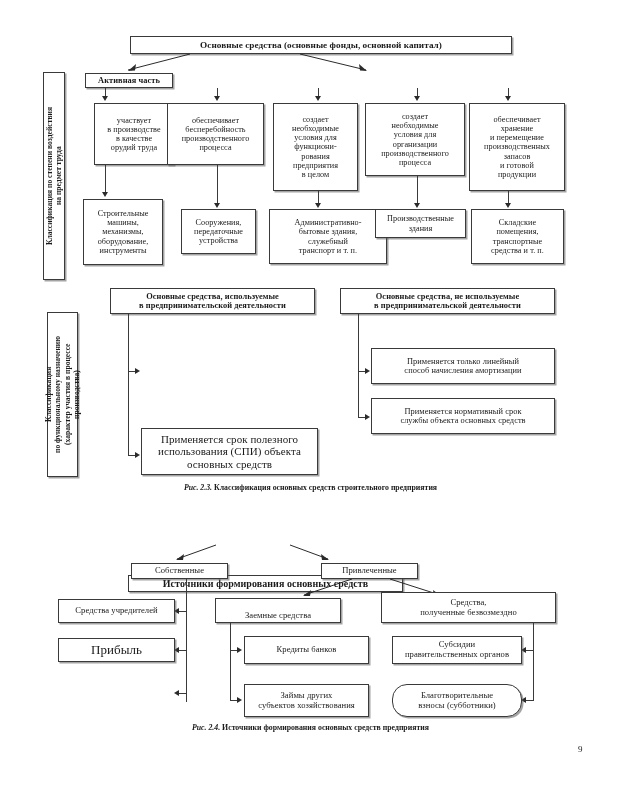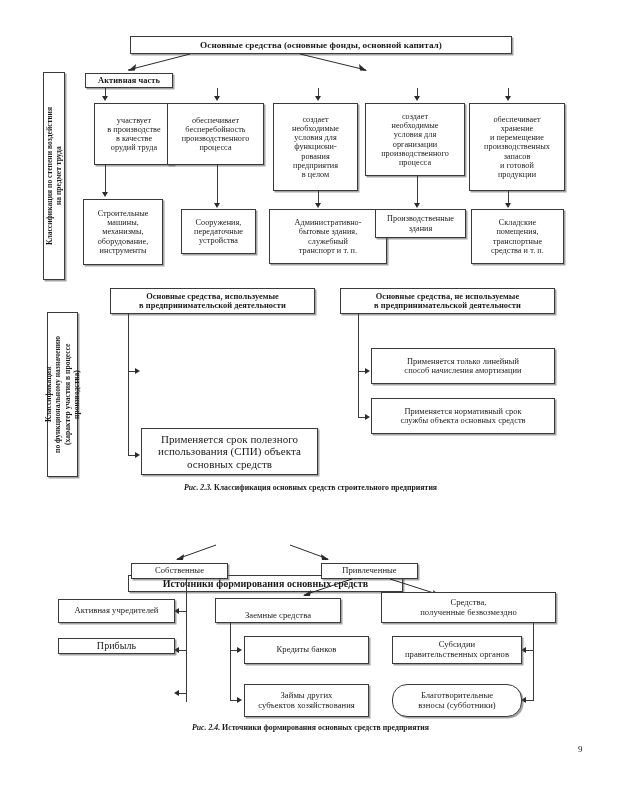--- a/index.html
+++ b/index.html
@@ -267,7 +267,7 @@
   <div class="ar left" style="left:174px;top:690px;"></div>
 
   <div class="bx sh" style="left:58px;top:599px;width:117px;height:24px;font-size:8.6px;">
-    <span class="t">Активная учредителей</span>
+    <span class="t">Средства учредителей</span>
   </div>
   <div class="bx sh" style="left:58px;top:638px;width:117px;height:16px;font-size:10px;">
     <span class="t">Прибыль</span>

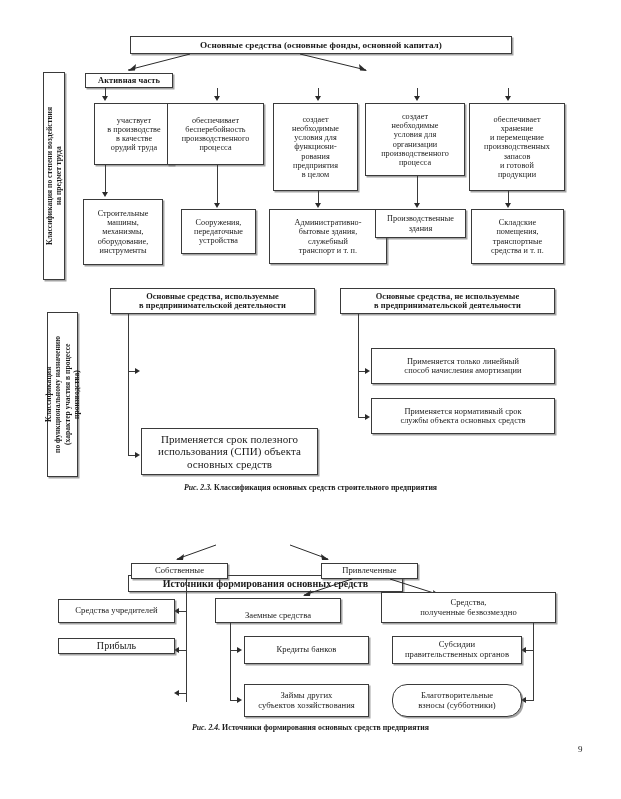--- a/index.html
+++ b/index.html
@@ -269,7 +269,7 @@
   <div class="bx sh" style="left:58px;top:599px;width:117px;height:24px;font-size:8.6px;">
     <span class="t">Средства учредителей</span>
   </div>
-  <div class="bx sh" style="left:58px;top:638px;width:117px;height:16px;font-size:10px;">
+  <div class="bx sh" style="left:58px;top:638px;width:117px;height:24px;font-size:13px;">
     <span class="t">Прибыль</span>
   </div>
 

